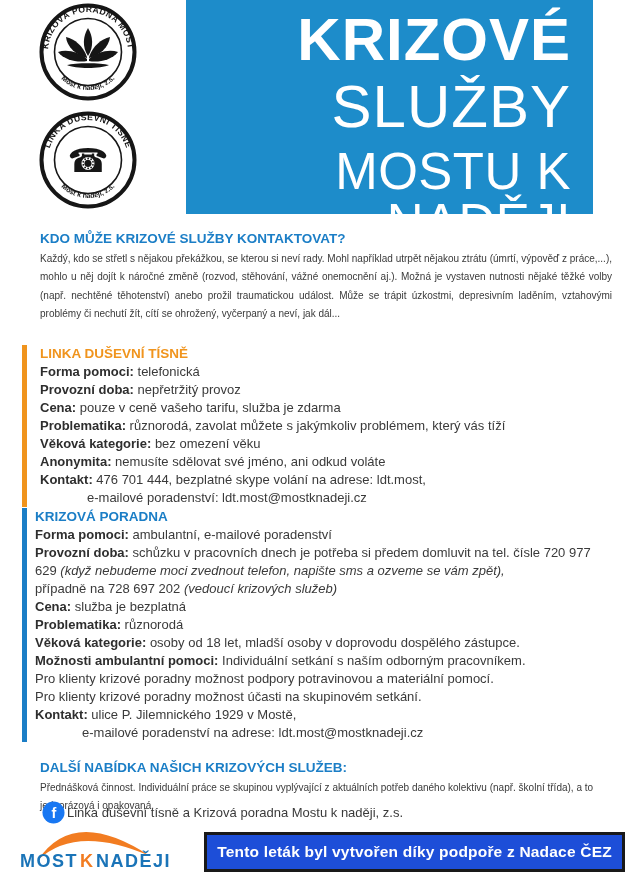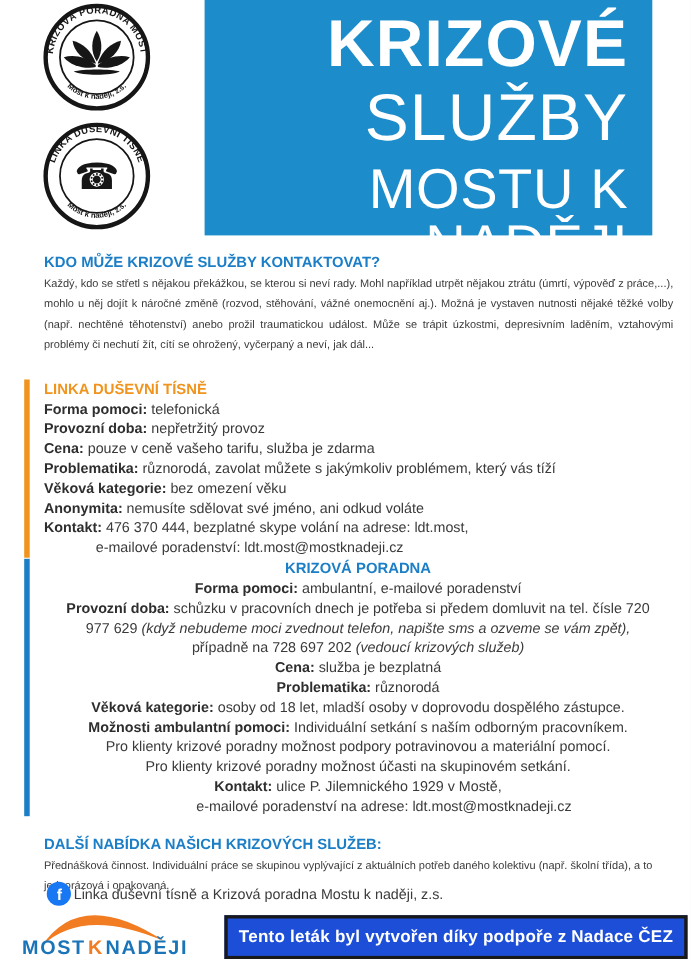--- a/index.html
+++ b/index.html
@@ -119,7 +119,7 @@
     <div class="row"><b>Problematika:</b><span> různorodá, zavolat můžete s jakýmkoliv problémem, který vás tíží</span></div>
     <div class="row"><b>Věková kategorie:</b><span> bez omezení věku</span></div>
     <div class="row"><b>Anonymita:</b><span> nemusíte sdělovat své jméno, ani odkud voláte</span></div>
-    <div class="row"><b>Kontakt:</b><span> 476 370 444, bezplatné skype volání na adrese: ldt.most,</span></div>
+    <div class="row"><b>Kontakt:</b><span> 476 701 444, bezplatné skype volání na adrese: ldt.most,</span></div>
     <div class="row indent">e-mailové poradenství: ldt.most@mostknadeji.cz</div>
   </div>
 

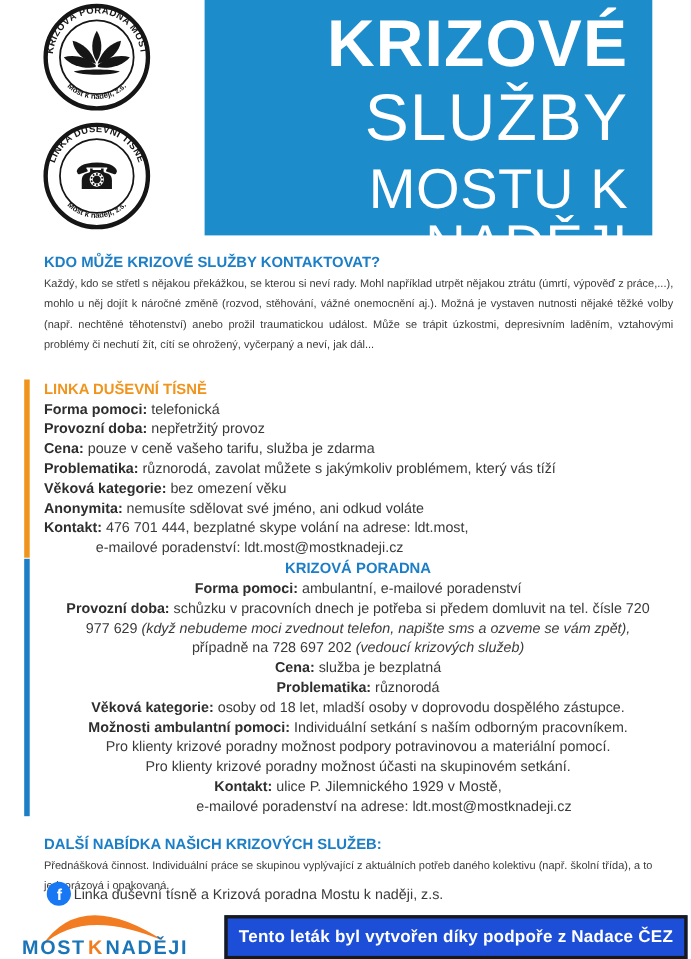--- a/index.html
+++ b/index.html
@@ -38,7 +38,7 @@
   .indent { margin-left:47px; }
 
   .bar-orange { border-left:5px solid #f0941d; padding-left:13px; margin-left:-18px; }
-  .bar-blue   { border-left:5px solid #1b7ec6; padding-left:30px; margin-left:-18px;text-align:center; }
+  .bar-blue   { border-left:5px solid #1b7ec6; padding-left:8px; margin-left:-18px; }
 
   
   .fb-row { position:absolute; left:42px; top:801px; display:flex; align-items:center; }

